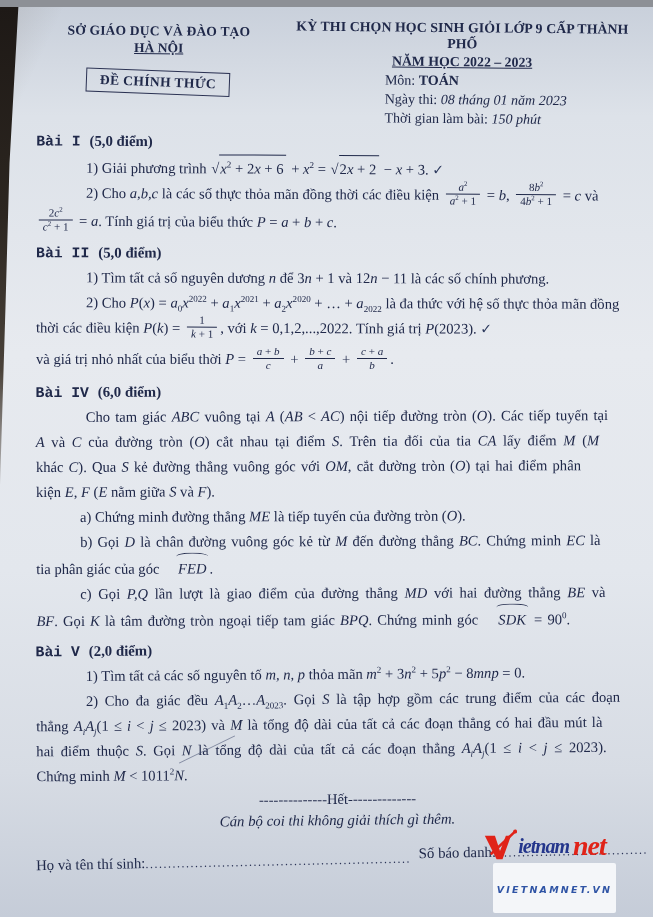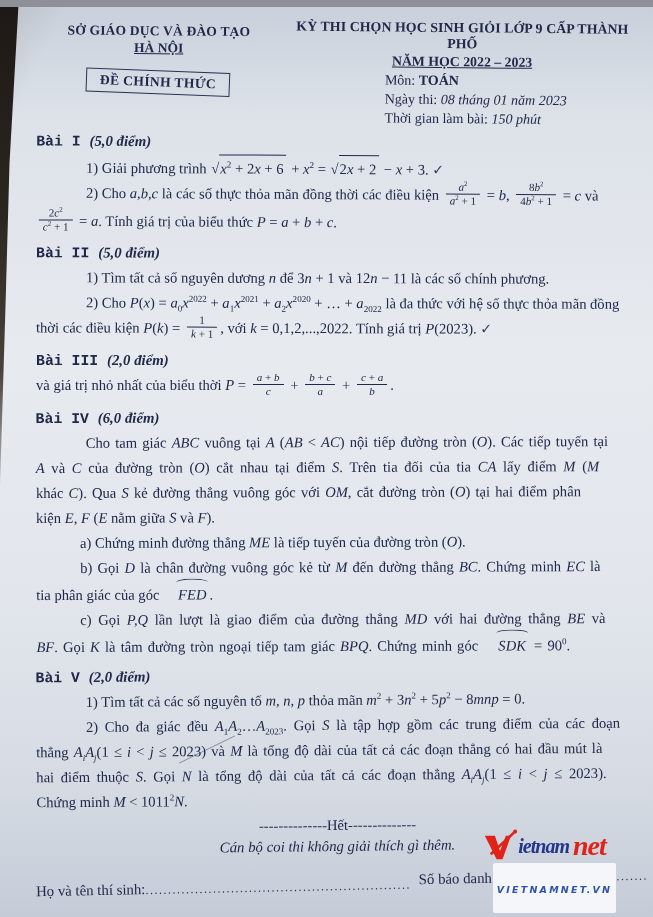--- a/index.html
+++ b/index.html
@@ -45,7 +45,7 @@
   .j2{word-spacing:3px;}
   .b{font-weight:bold;font-family:Liberation Mono, monospace;}
   .i{font-style:italic;}
-  .bi{font-weight:bold;font-style:italic;}
+  .bi{font-weight:bold;}
   .sup{font-size:.62em;vertical-align:super;line-height:0;}
   .sub{font-size:.62em;vertical-align:sub;line-height:0;}
   .pen{font-family:"DejaVu Sans",sans-serif;color:#2d3a5e;font-size:14px;}

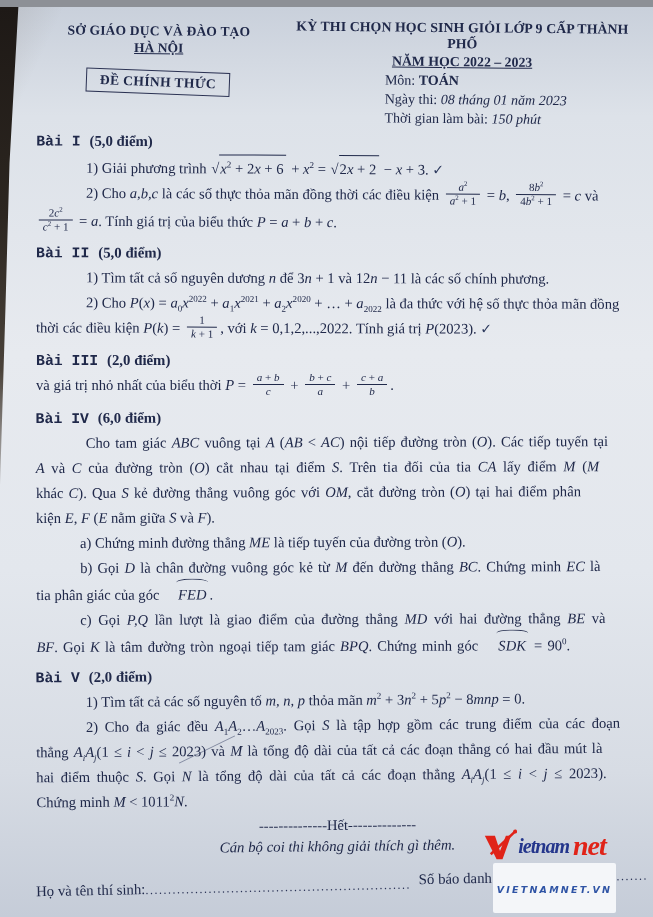--- a/index.html
+++ b/index.html
@@ -143,7 +143,6 @@
       </section>
 
       <section>
-        <div class="line tline"><span class="b">Bài III </span><span class="bi">(2,0 điểm)</span></div>
         <div class="line"><span>và giá trị nhỏ nhất của biểu thời </span><span class="i">P</span><span> = </span><span class="frac">
               <span class="fnum"><span class="i">a</span><span> + </span><span class="i">b</span></span>
               <span class="fden"><span class="i">c</span></span>

